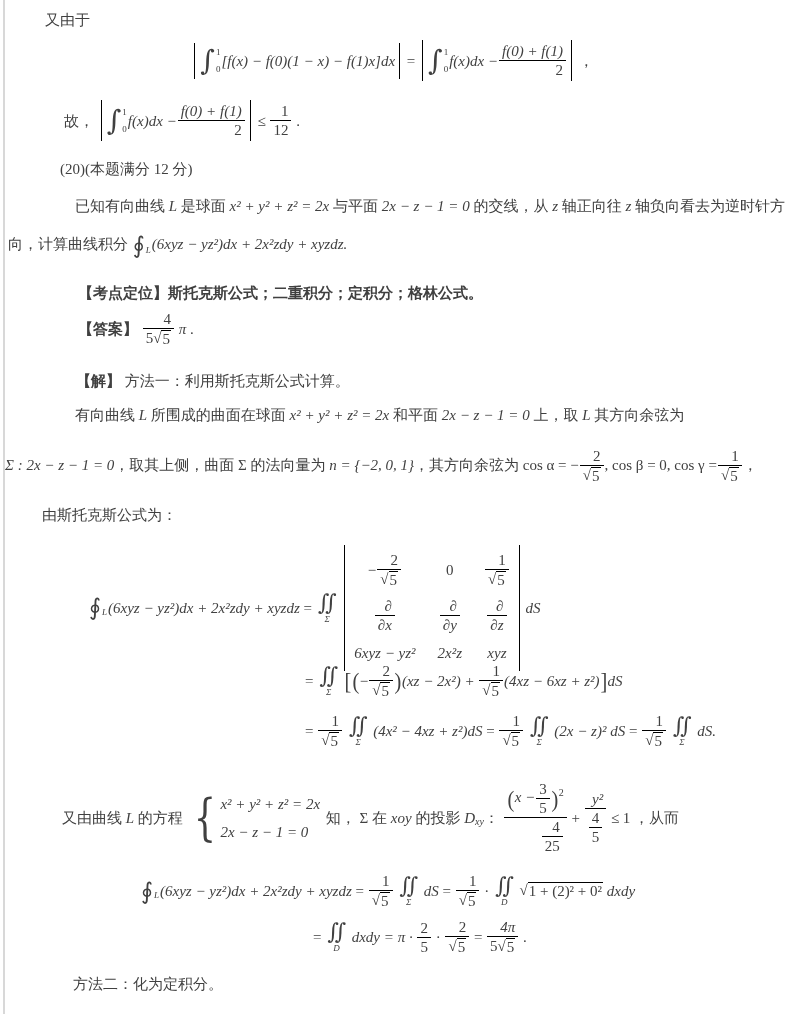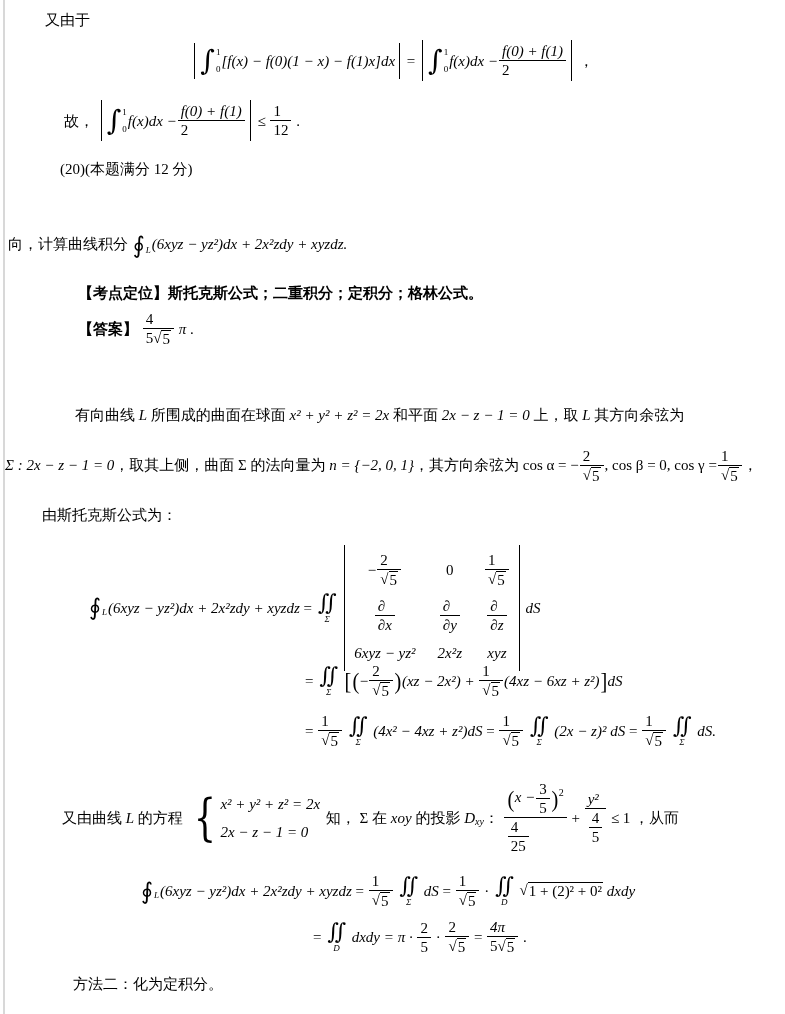--- a/index.html
+++ b/index.html
@@ -3,7 +3,7 @@
 <meta charset="utf-8">
 <style>
   html,body{margin:0;padding:0;background:#fff;}
-  .page{position:relative;width:785px;height:1014px;background:#ffffff;color:#000000;
+  .page{position:relative;width:785px;height:1014px;background:#ffffff;color:#404040;
         font-family:"Liberation Serif","DejaVu Serif",serif;overflow:hidden;}
   .rule{position:absolute;left:3px;top:0;bottom:0;width:2px;background:#d8d8d8;}
   .block{position:absolute;white-space:nowrap;font-size:15px;line-height:1.6;}

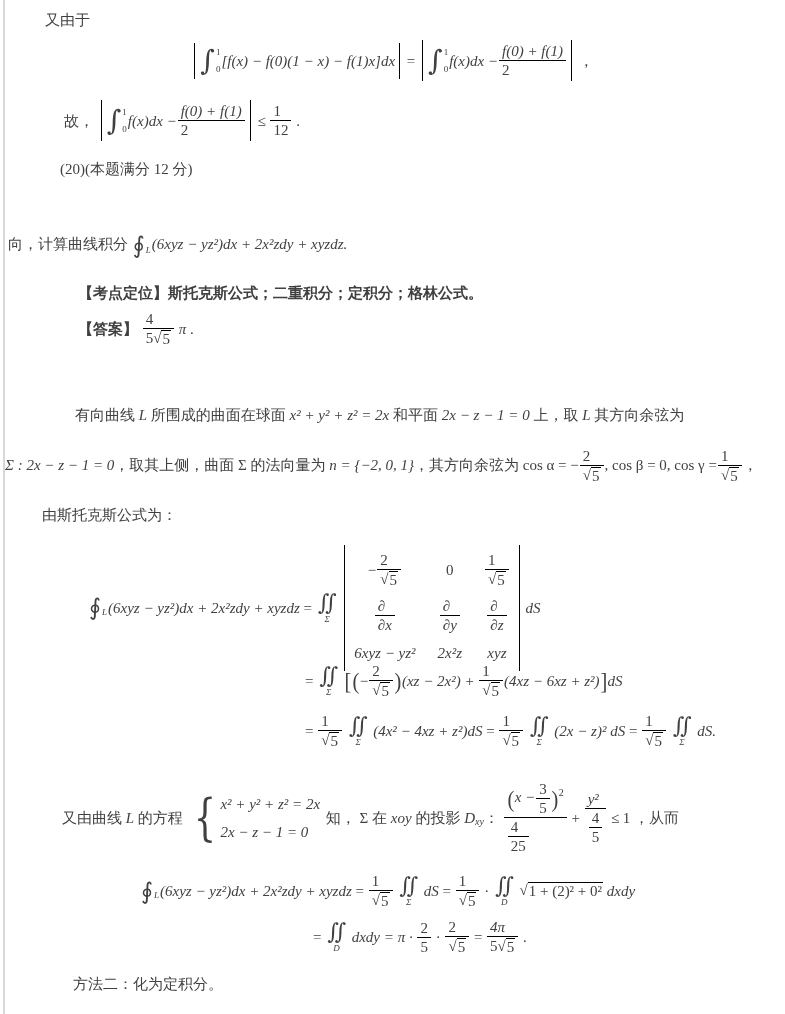--- a/index.html
+++ b/index.html
@@ -13,7 +13,7 @@
   .up{font-style:normal;}
   .vm{vertical-align:middle;}
   
-  .fr{display:inline-block;text-align:left;vertical-align:middle;line-height:1.2;margin:0 1px;}
+  .fr{display:inline-block;text-align:right;vertical-align:middle;line-height:1.2;margin:0 1px;}
   .fr .nu{display:block;border-bottom:1px solid #000;padding:0 3px;}
   .fr .de{display:block;padding:0 3px;}
   

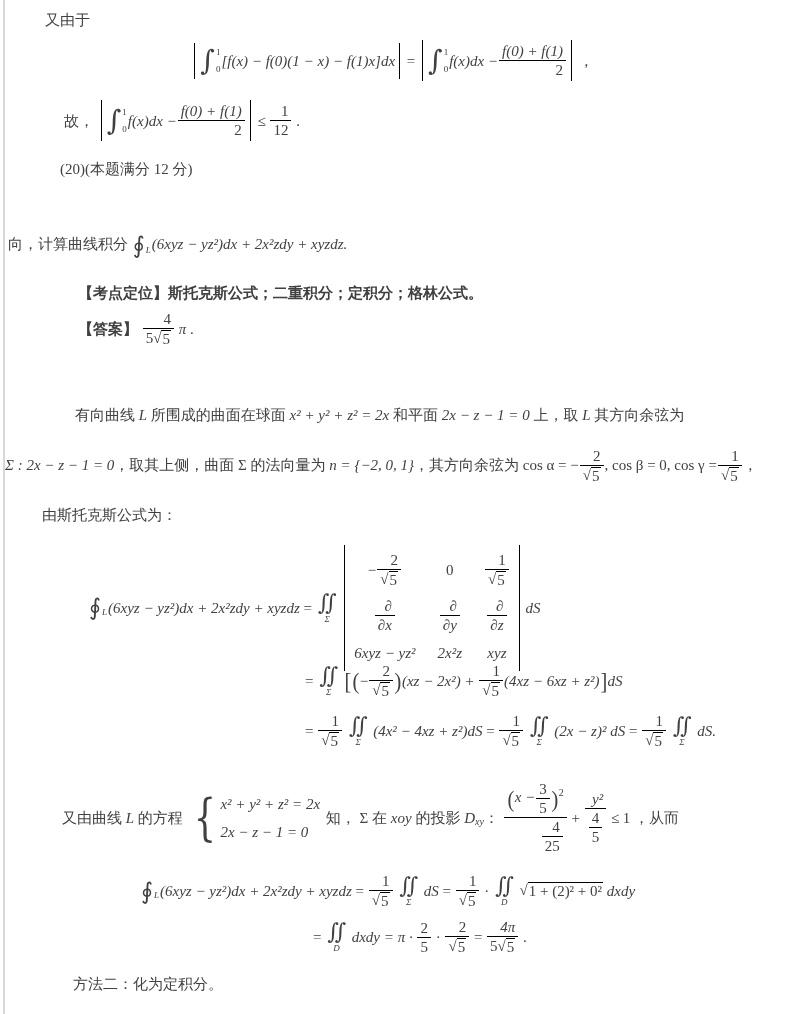--- a/index.html
+++ b/index.html
@@ -114,6 +114,9 @@
     <span>(20)(本题满分 12 分)</span>
   </div>
 
+  <div class="block" style="left:75px;top:194px;">
+    <span>已知有向曲线 </span><span class="m">L</span><span> 是球面 </span><span class="m">x² + y² + z² = 2x</span><span> 与平面 </span><span class="m">2x − z − 1 = 0</span><span> 的交线，从 </span><span class="m">z</span><span> 轴正向往 </span><span class="m">z</span><span> 轴负向看去为逆时针方</span>
+  </div>
 
   <div class="block" style="left:8px;top:232px;">
     <span>向，计算曲线积分 </span><span class="oi">

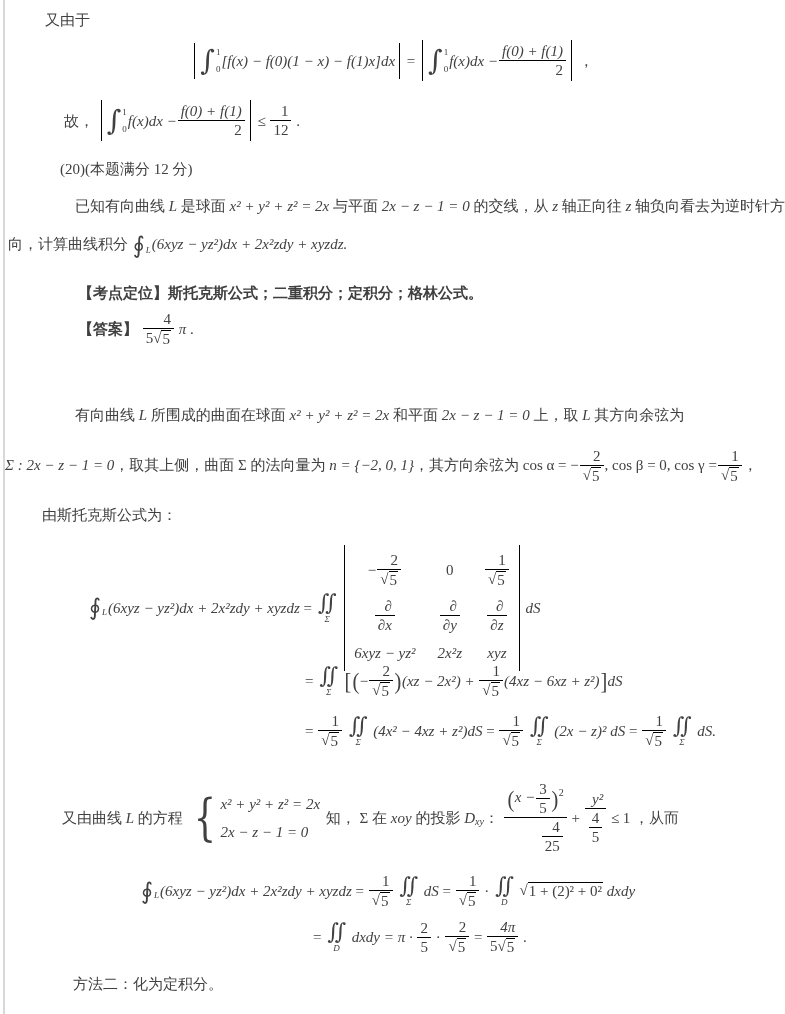--- a/index.html
+++ b/index.html
@@ -142,6 +142,10 @@
     <span class="vm">.</span>
   </div>
 
+  <div class="block" style="left:68px;top:369px;">
+    <span class="bold">【解】</span>
+    <span>方法一：利用斯托克斯公式计算。</span>
+  </div>
 
   <div class="block" style="left:75px;top:403px;">
     <span>有向曲线 </span><span class="m">L</span><span> 所围成的曲面在球面 </span><span class="m">x² + y² + z² = 2x</span><span> 和平面 </span><span class="m">2x − z − 1 = 0</span><span> 上，取 </span><span class="m">L</span><span> 其方向余弦为</span>

